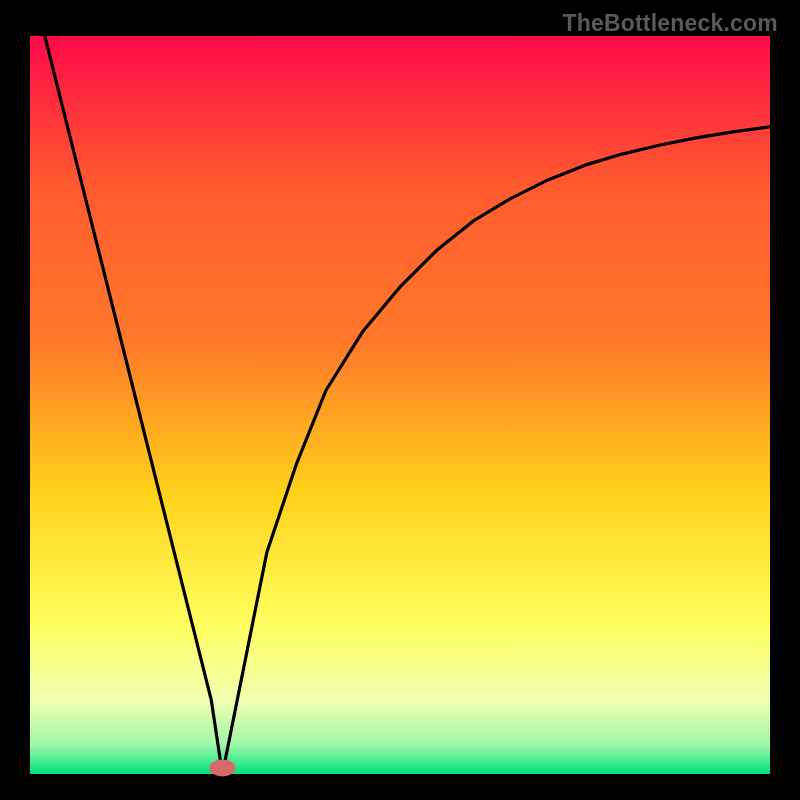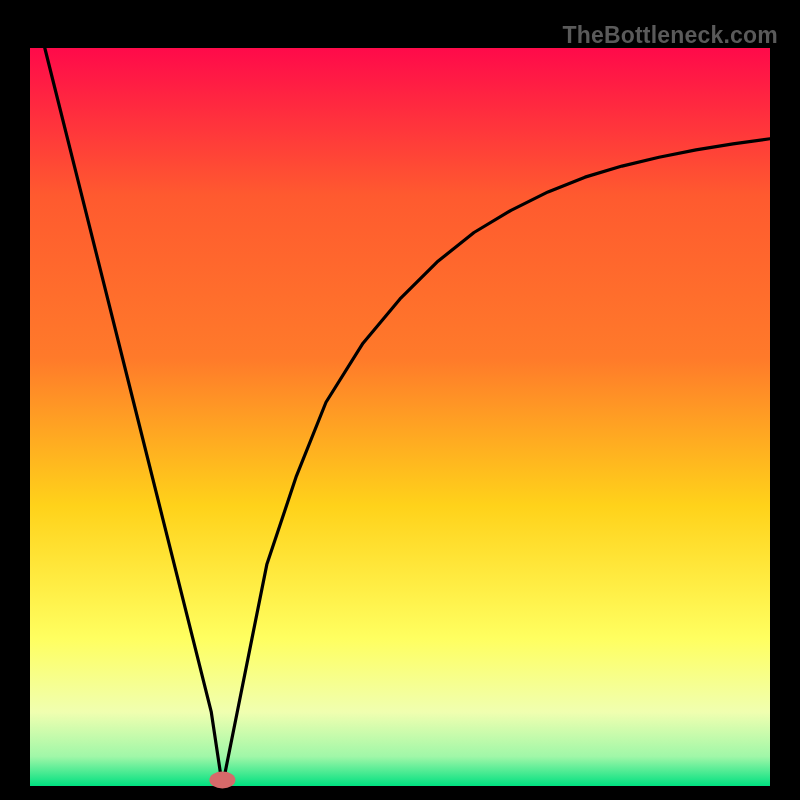--- a/index.html
+++ b/index.html
@@ -13,7 +13,7 @@
   }
   .frame {
     position: absolute;
-    top: 16px;
+    top: 4px;
     left: 0;
     width: 800px;
     height: 576px;

